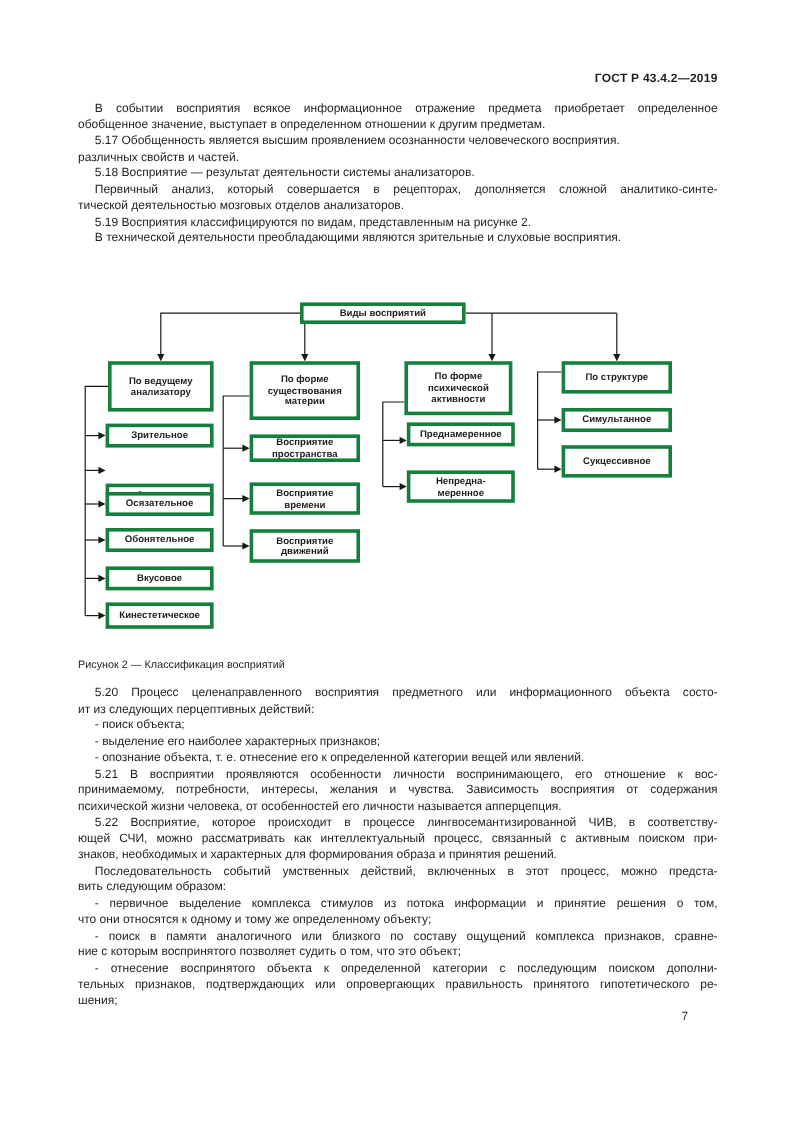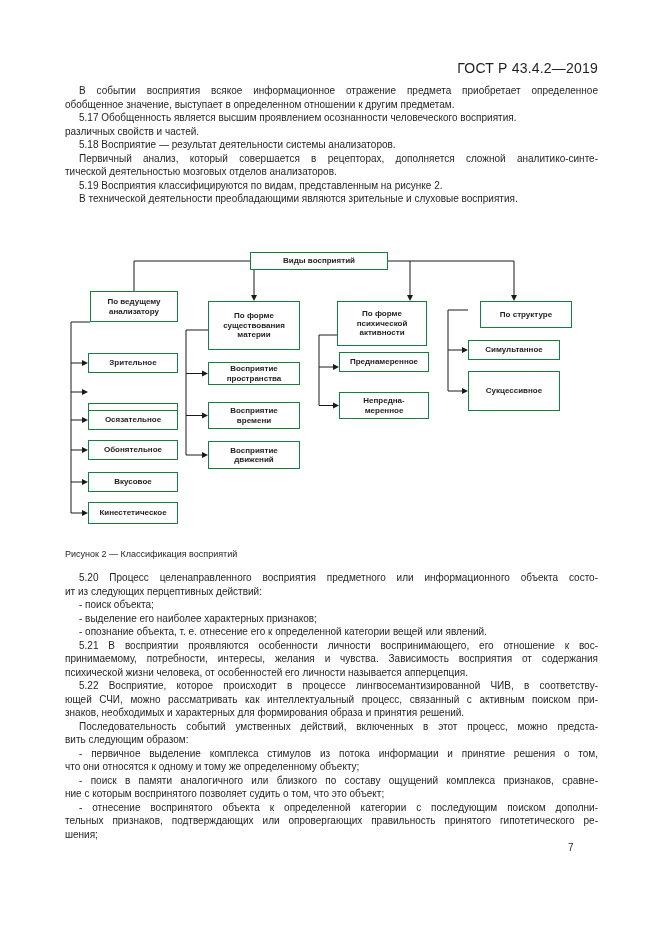--- a/index.html
+++ b/index.html
@@ -6,7 +6,7 @@
   .page{position:relative;width:661px;height:935px;background:#fff;
         font-family:"Liberation Sans",sans-serif;color:#1f1f1f;overflow:hidden;}
   .std-header{position:absolute;top:60px;left:65px;width:533px;text-align:right;
-              font-weight:normal;font-size:14px;letter-spacing:.2px;}
+              font-weight:bold;font-size:10px;letter-spacing:.2px;}
   .text-block{position:absolute;left:65px;width:533px;font-size:10px;line-height:13.5px;}
   #block-top{top:84px;}
   #block-bottom{top:571px;}

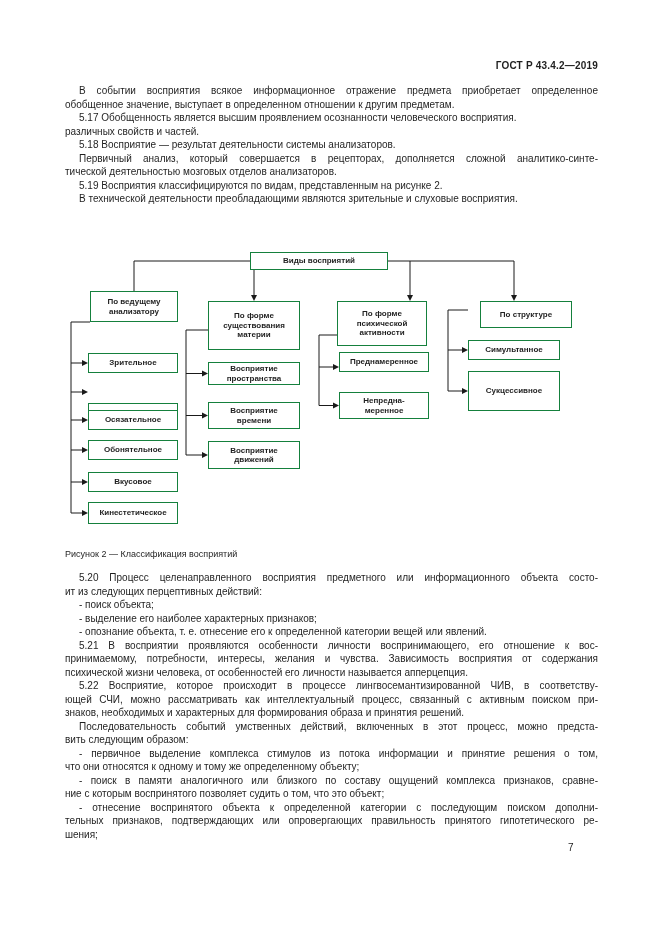--- a/index.html
+++ b/index.html
@@ -16,7 +16,7 @@
   .tline.ind{text-indent:14px;}
   .caption{position:absolute;top:549px;left:65px;width:533px;font-size:9px;}
   .figure-layer{position:absolute;left:0;top:0;width:661px;height:935px;}
-  .node{position:absolute;border:1px solid #15803d;background:#fff;box-sizing:border-box;
+  .node{position:absolute;border:3px solid #15803d;background:#fff;box-sizing:border-box;
         display:flex;align-items:center;justify-content:center;text-align:center;
         font-size:8px;font-weight:700;line-height:9.5px;white-space:pre-line;padding:1px 2px;}
   #connectors{position:absolute;left:0;top:0;pointer-events:none;}

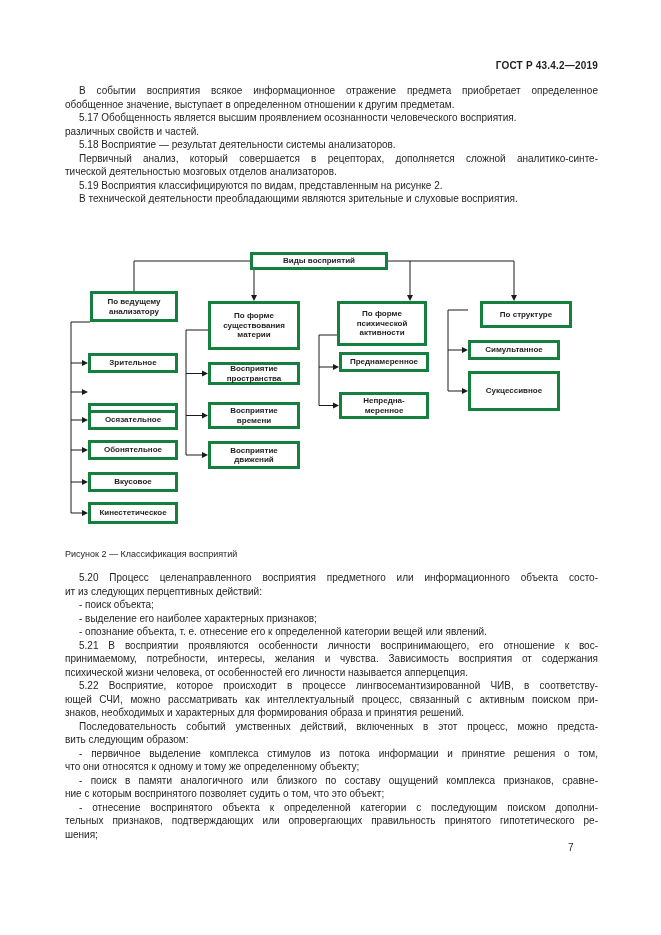--- a/index.html
+++ b/index.html
@@ -101,7 +101,7 @@
       </svg>
     <div id="boxes">
         <div class="node" style="left: 250px; top: 252px; width: 138px; height: 18px;">Виды восприятий</div>
-        <div class="node" style="left: 90px; top: 291px; width: 88px; height: 31px;">По ведущему
+        <div class="node" style="left: 90px; top: 301px; width: 88px; height: 42px;">По ведущему
 анализатору</div>
         <div class="node" style="left: 88px; top: 353px; width: 90px; height: 20px;">Зрительное</div>
         <div class="node" style="left: 88px; top: 403px; width: 90px; height: 20px;">Слуховое</div>

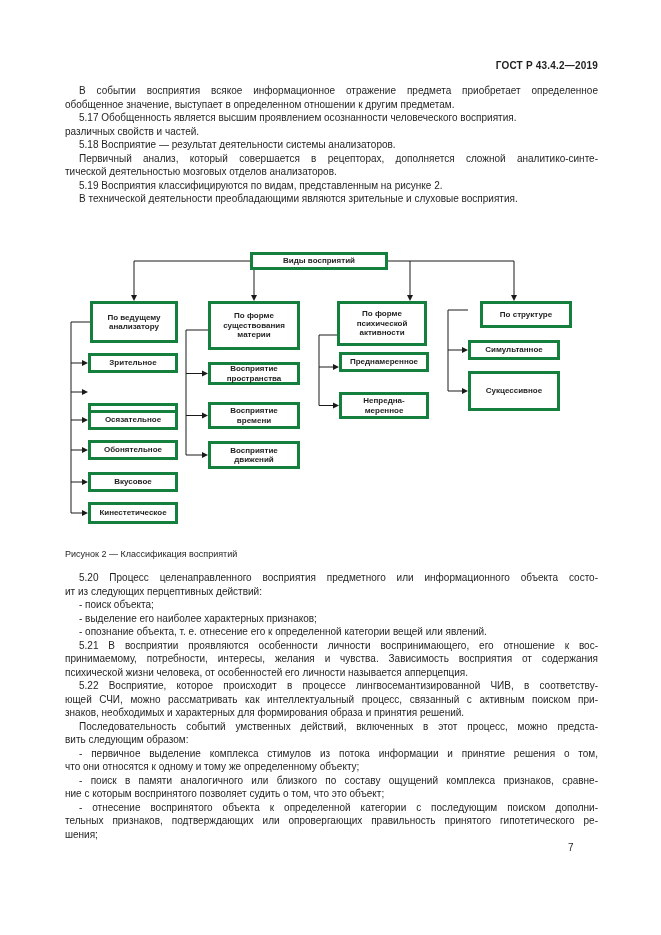--- a/index.html
+++ b/index.html
@@ -124,7 +124,7 @@
         <div class="node" style="left: 339px; top: 352px; width: 90px; height: 20px;">Преднамеренное</div>
         <div class="node" style="left: 339px; top: 392px; width: 90px; height: 27px;">Непредна-
 меренное</div>
-        <div class="node" style="left: 468px; top: 301px; width: 92px; height: 27px; margin-left: 12px;">По структуре</div>
+        <div class="node" style="left: 468px; top: 301px; width: 92px; height: 27px;">По структуре</div>
         <div class="node" style="left: 468px; top: 340px; width: 92px; height: 20px;">Симультанное</div>
         <div class="node" style="left: 468px; top: 371px; width: 92px; height: 40px;">Сукцессивное</div>
       </div>

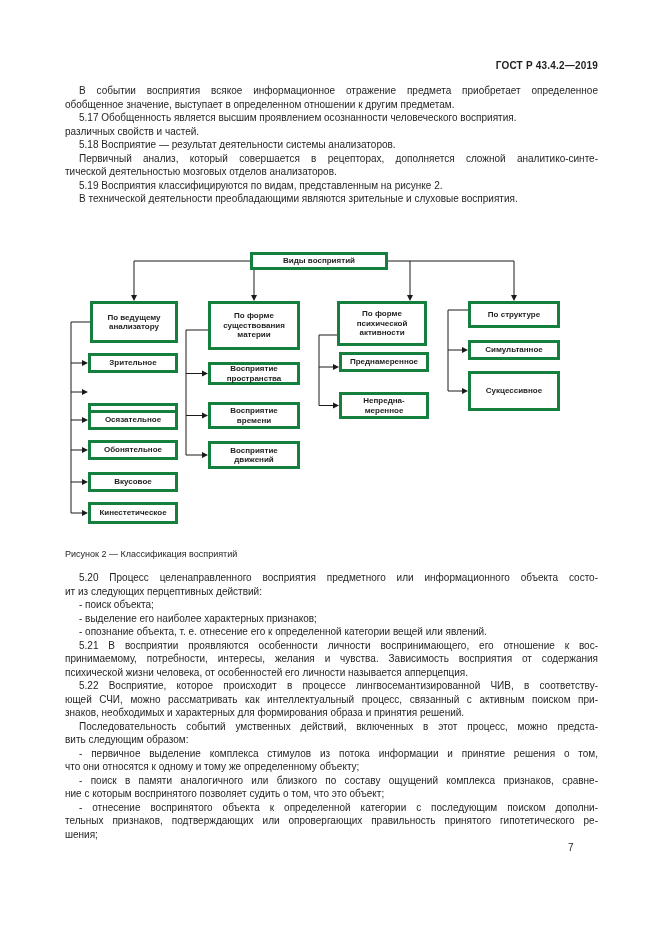--- a/index.html
+++ b/index.html
@@ -126,7 +126,7 @@
 меренное</div>
         <div class="node" style="left: 468px; top: 301px; width: 92px; height: 27px;">По структуре</div>
         <div class="node" style="left: 468px; top: 340px; width: 92px; height: 20px;">Симультанное</div>
-        <div class="node" style="left: 468px; top: 371px; width: 92px; height: 40px;">Сукцессивное</div>
+        <div class="node" style="left: 468px; top: 371px; width: 92px; height: 27px;">Сукцессивное</div>
       </div>
   </div>
 

